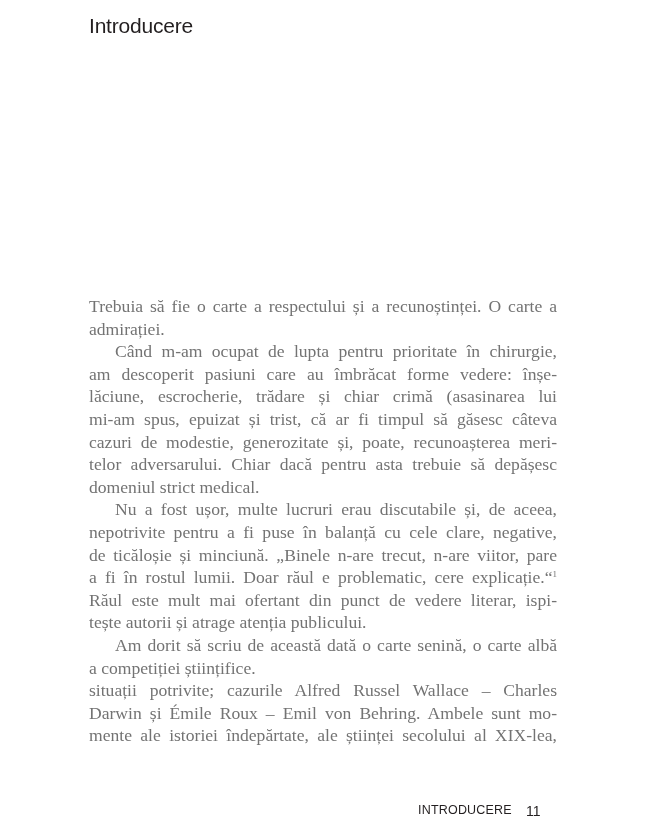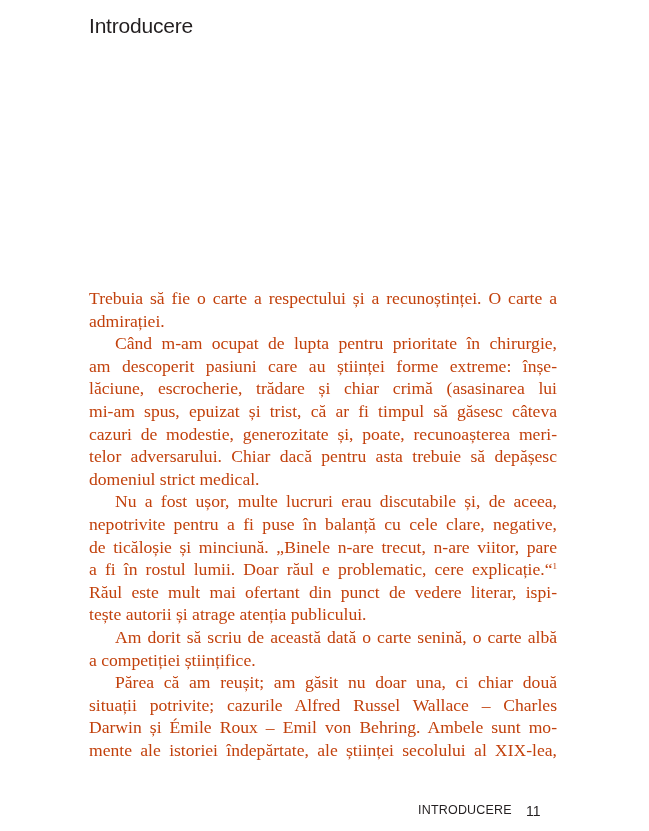--- a/index.html
+++ b/index.html
@@ -28,12 +28,12 @@
     .body-text {
       position: absolute;
       left: 89px;
-      top: 287px;
+      top: 295px;
       width: 468px;
       font-family: "Liberation Serif", serif;
       font-size: 17.6px;
       line-height: 22.6px;
-      color: #c2410c;
+      color: #737373;
     }
     .line {
       display: block;

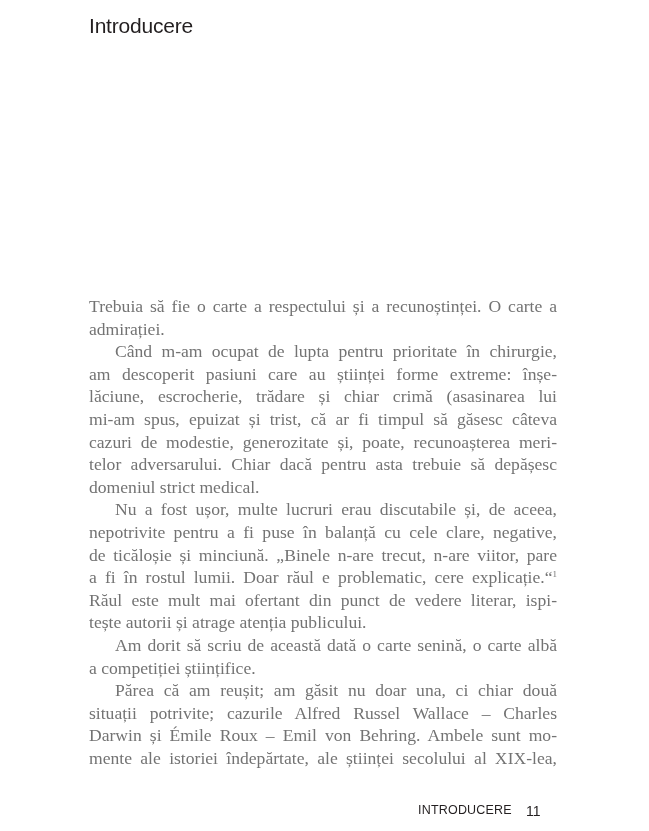--- a/index.html
+++ b/index.html
@@ -84,7 +84,7 @@
     <span class="line"><span>Trebuia să fie o carte a respectului și a recunoștinței. O carte a</span></span>
     <span class="line last"><span>admirației.</span></span>
     <span class="line indent"><span>Când m-am ocupat de lupta pentru prioritate în chirurgie,</span></span>
-    <span class="line"><span>am descoperit pasiuni care au științei forme extreme: înșe-</span></span>
+    <span class="line"><span>am descoperit pasiuni care au îmbrăcat forme vedere: înșe-</span></span>
     <span class="line"><span>lăciune, escrocherie, trădare și chiar crimă (asasinarea lui</span></span>
     <span class="line"><span>mi-am spus, epuizat și trist, că ar fi timpul să găsesc câteva</span></span>
     <span class="line"><span>cazuri de modestie, generozitate și, poate, recunoașterea meri-</span></span>

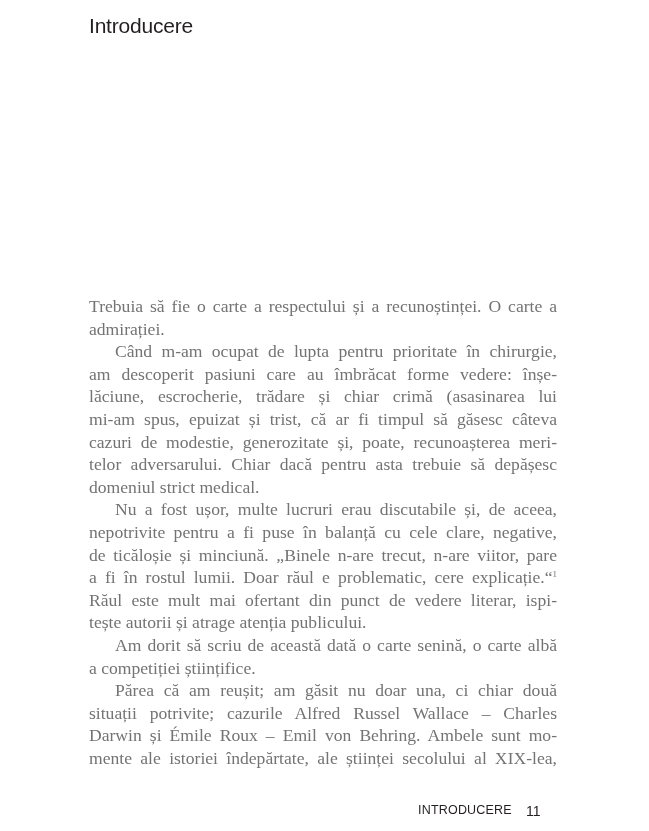--- a/index.html
+++ b/index.html
@@ -98,7 +98,6 @@
     <span class="line last"><span>tește autorii și atrage atenția publicului.</span></span>
     <span class="line indent"><span>Am dorit să scriu de această dată o carte senină, o carte albă</span></span>
     <span class="line last"><span>a competiției științifice.</span></span>
-    <span class="line indent"><span>Părea că am reușit; am găsit nu doar una, ci chiar două</span></span>
     <span class="line"><span>situații potrivite; cazurile Alfred Russel Wallace – Charles</span></span>
     <span class="line"><span>Darwin și Émile Roux – Emil von Behring. Ambele sunt mo-</span></span>
     <span class="line"><span>mente ale istoriei îndepărtate, ale științei secolului al </span><span class="sc">XIX</span><span>-lea,</span></span>

